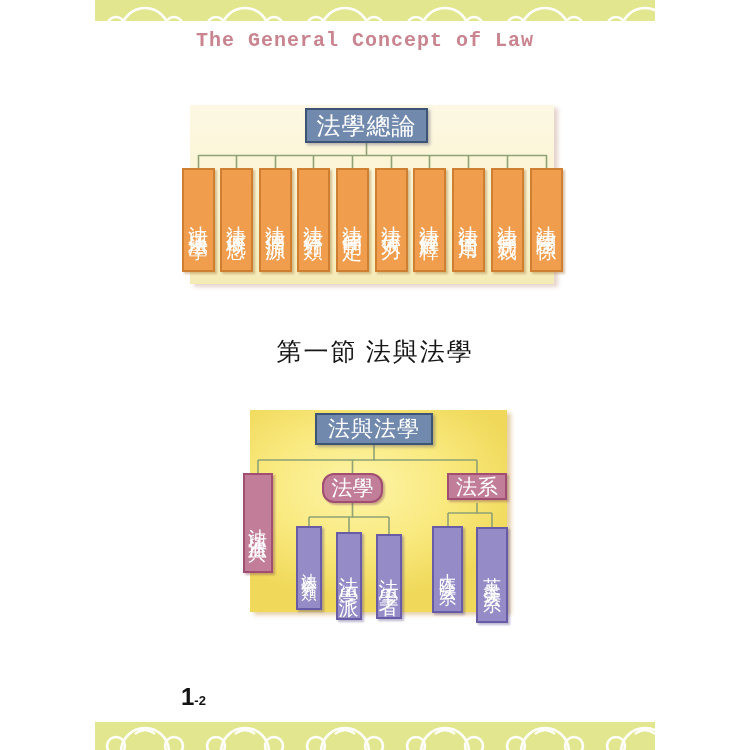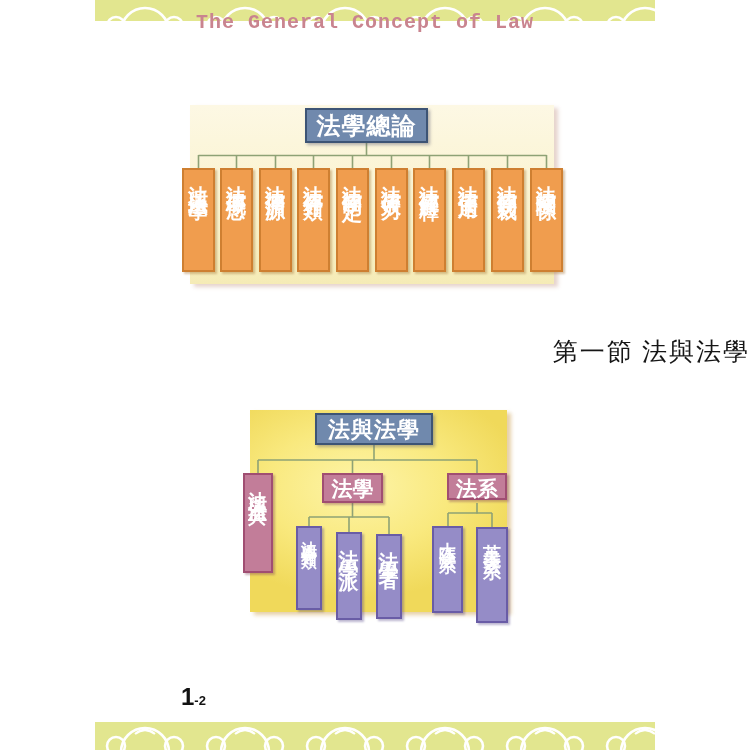--- a/index.html
+++ b/index.html
@@ -14,7 +14,7 @@
 
   
   .header-title{
-    position:absolute;top:11px;left:85px;width:560px;text-align:center;
+    position:absolute;top:29px;left:85px;width:560px;text-align:center;
     font-family:"Liberation Mono","DejaVu Sans Mono",monospace;
     font-size:20px;font-weight:bold;letter-spacing:1px;color:#c9848f;z-index:2;
   }

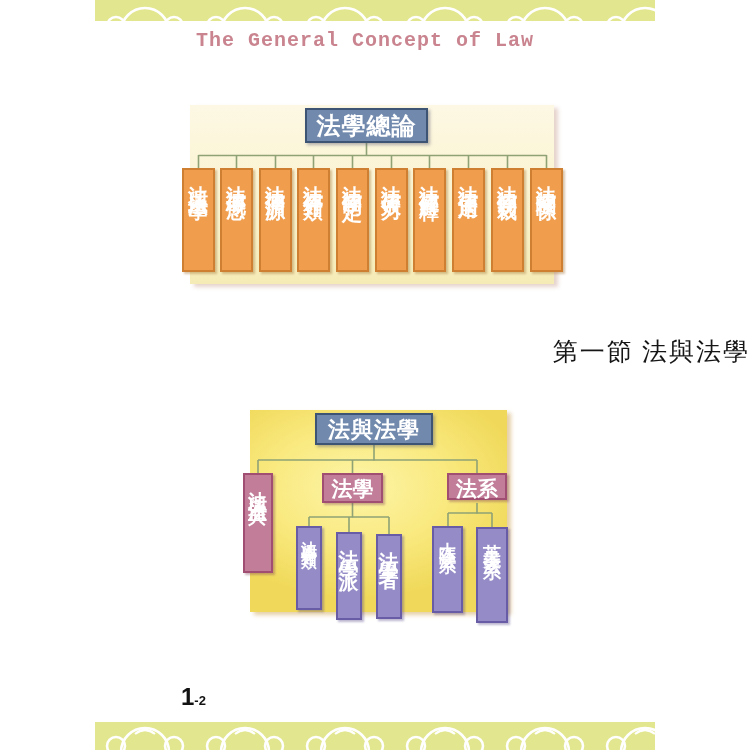--- a/index.html
+++ b/index.html
@@ -36,8 +36,8 @@
 
   
   .box{
-    position:absolute;z-index:3;display:flex;justify-content:center;
-    color:#ffffff;font-weight:bold;box-sizing:border-box;
+    position:absolute;z-index:3;display:flex;align-items:center;justify-content:center;
+    color:#ffffff;font-weight:normal;box-sizing:border-box;
   }
   .root{
     background:#7089ad;border:2px solid #3d5475;

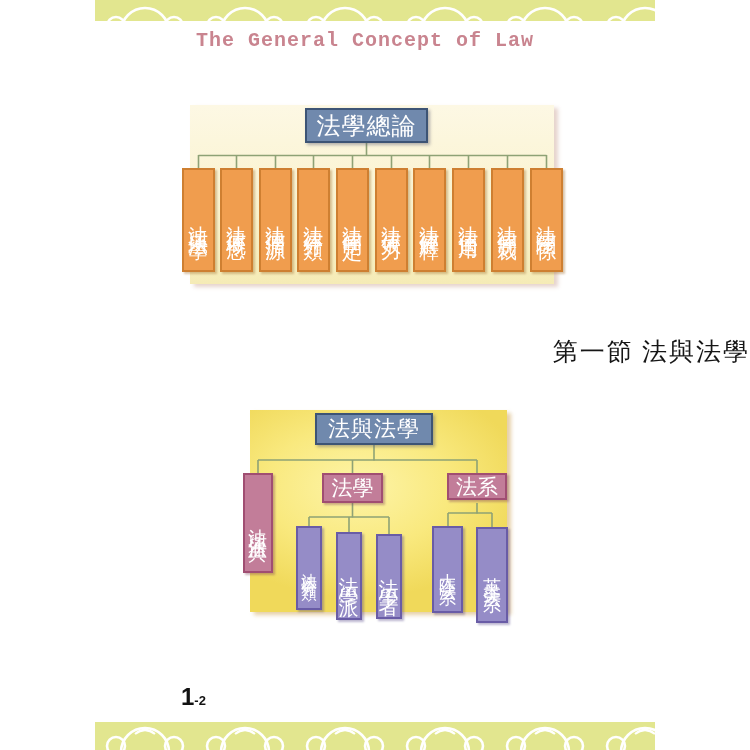--- a/index.html
+++ b/index.html
@@ -64,7 +64,7 @@
 
   
   .section-heading{
-    position:absolute;top:335px;left:0;width:750px;text-align:right;
+    position:absolute;top:335px;left:0;width:750px;text-align:center;
     font-family:"Liberation Serif","DejaVu Serif",serif;
     font-size:25px;color:#161616;letter-spacing:2px;z-index:2;
   }

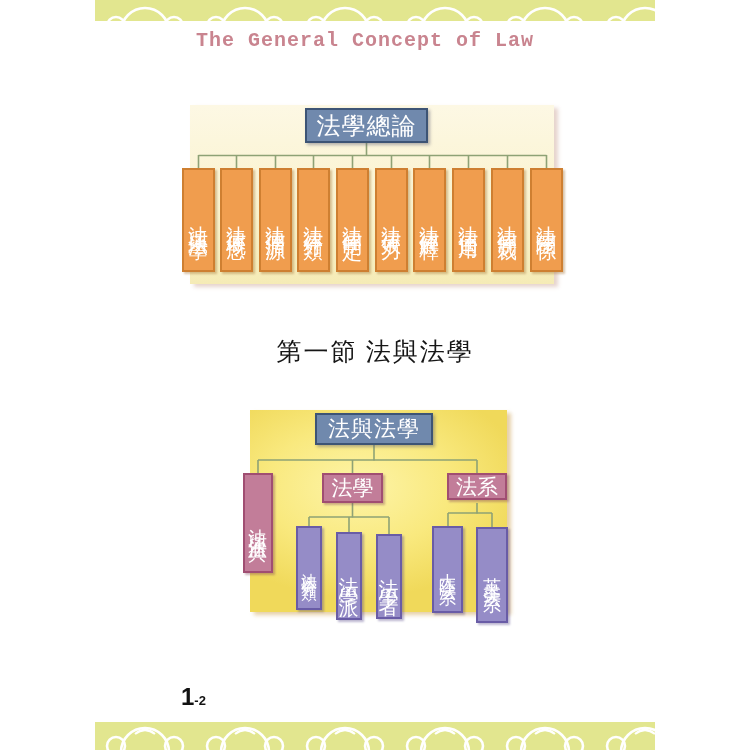--- a/index.html
+++ b/index.html
@@ -181,7 +181,7 @@
 <div class="box mbox" style="left:243px;top:473px;width:30px;height:100px;font-size:19px;">
   <span class="vtext" style="letter-spacing:5px">法與法典</span>
 </div>
-<div class="box mbox" style="left:322px;top:473px;width:61px;height:30px;font-size:21px;">
+<div class="box mbox" style="left:322px;top:473px;width:61px;height:30px;font-size:21px;border-radius:12px;">
   <span>法學</span>
 </div>
 <div class="box mbox" style="left:447px;top:473px;width:60px;height:27px;font-size:21px;">

